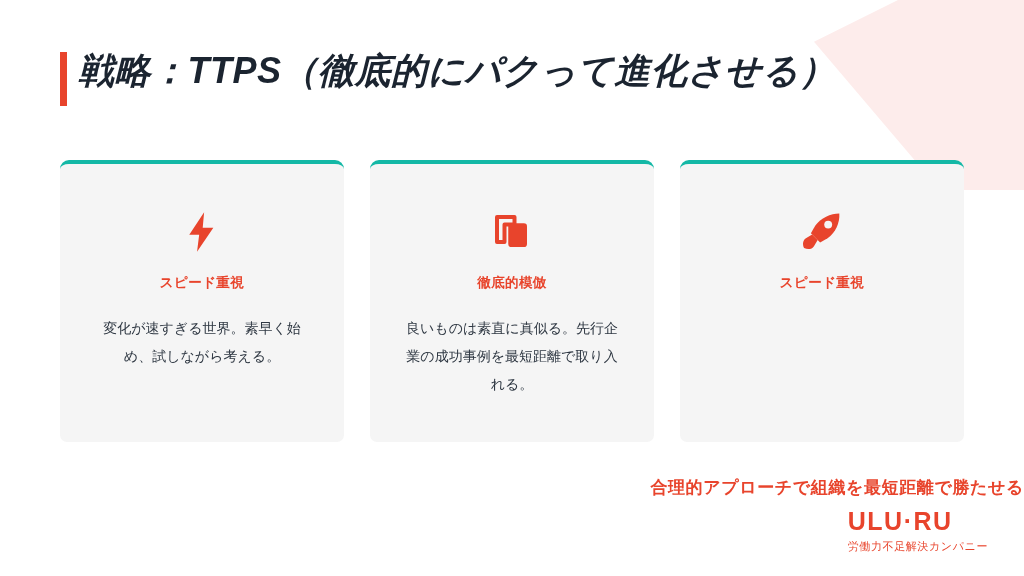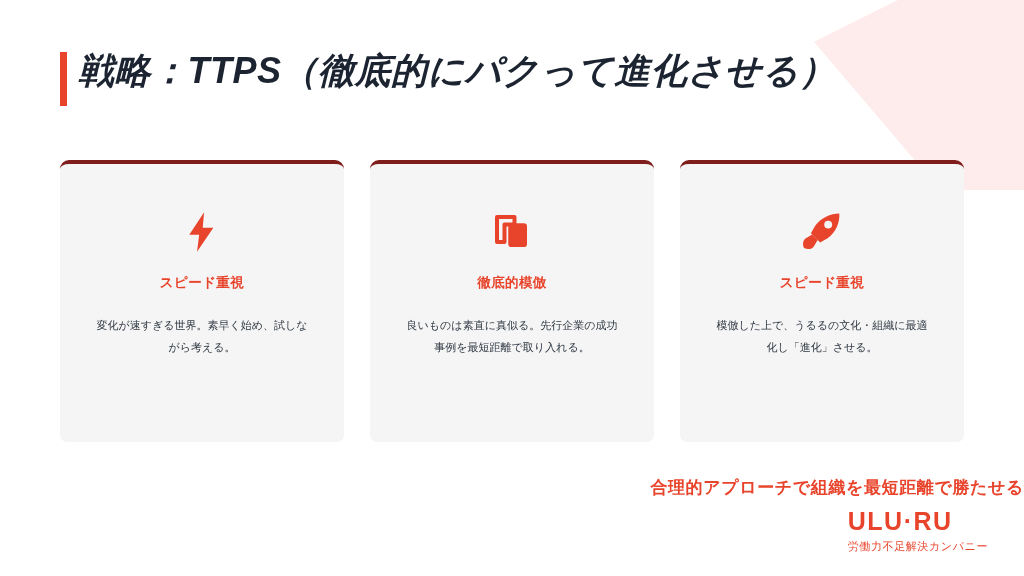--- a/index.html
+++ b/index.html
@@ -74,7 +74,7 @@
     width: 284px;
     height: 282px;
     background: #f5f5f5;
-    border-top: 4px solid #7f1d1d;
+    border-top: 4px solid #14b8a6;
     border-radius: 9px 9px 7px 7px;
     box-sizing: border-box;
     display: flex;

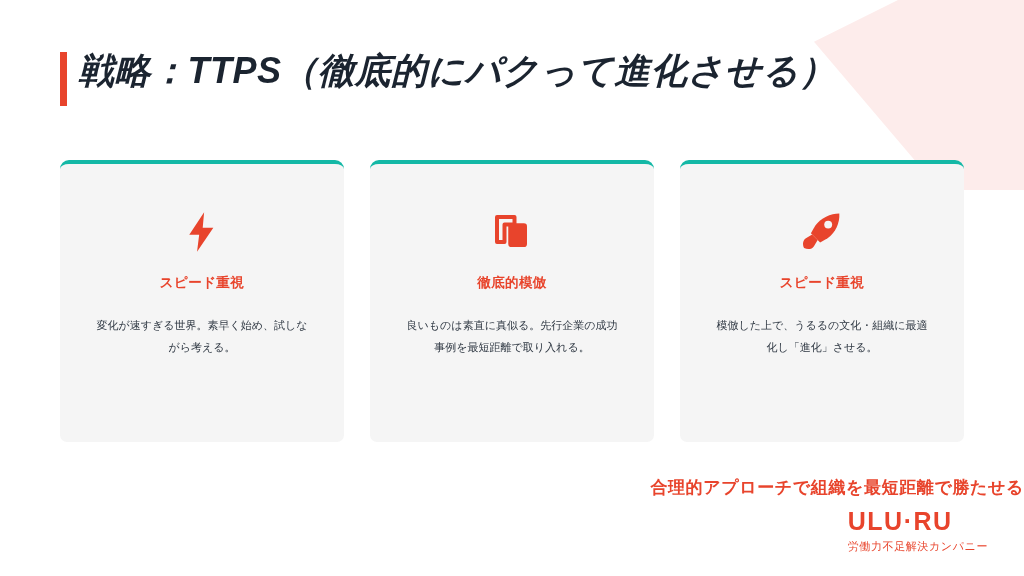--- a/index.html
+++ b/index.html
@@ -99,7 +99,7 @@
   .card-body {
     margin-top: 22px;
     width: 212px;
-    font-size: 11px;
+    font-size: 14px;
     line-height: 2.0;
     color: #2e3742;
     text-align: center;

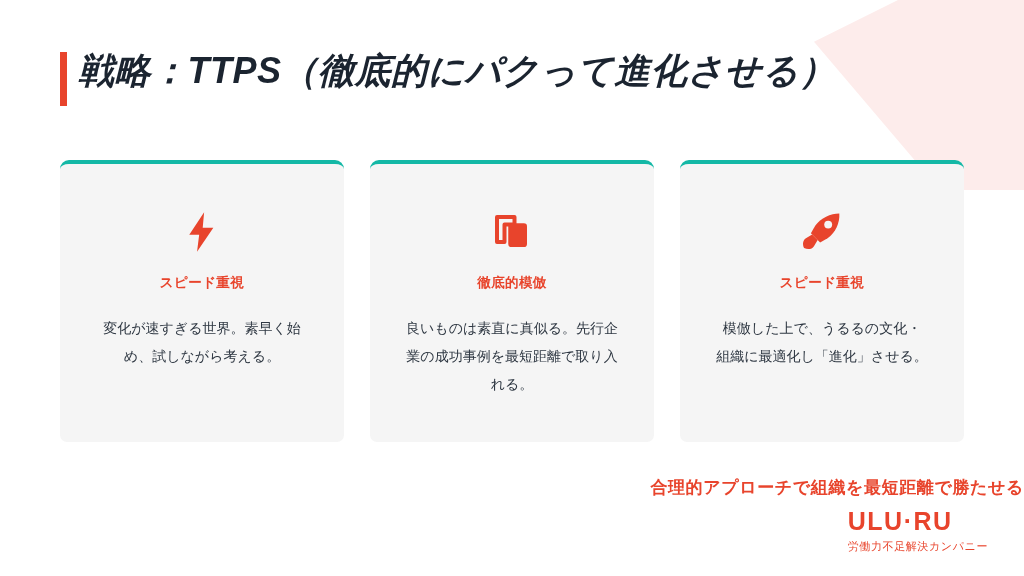--- a/index.html
+++ b/index.html
@@ -183,7 +183,6 @@
         </svg>
       </div>
       <div class="card-title">スピード重視</div>
-      <div class="card-body">模倣した上で、うるるの文化・組織に最適化し「進化」させる。</div>
     </div>
 
   </div>

